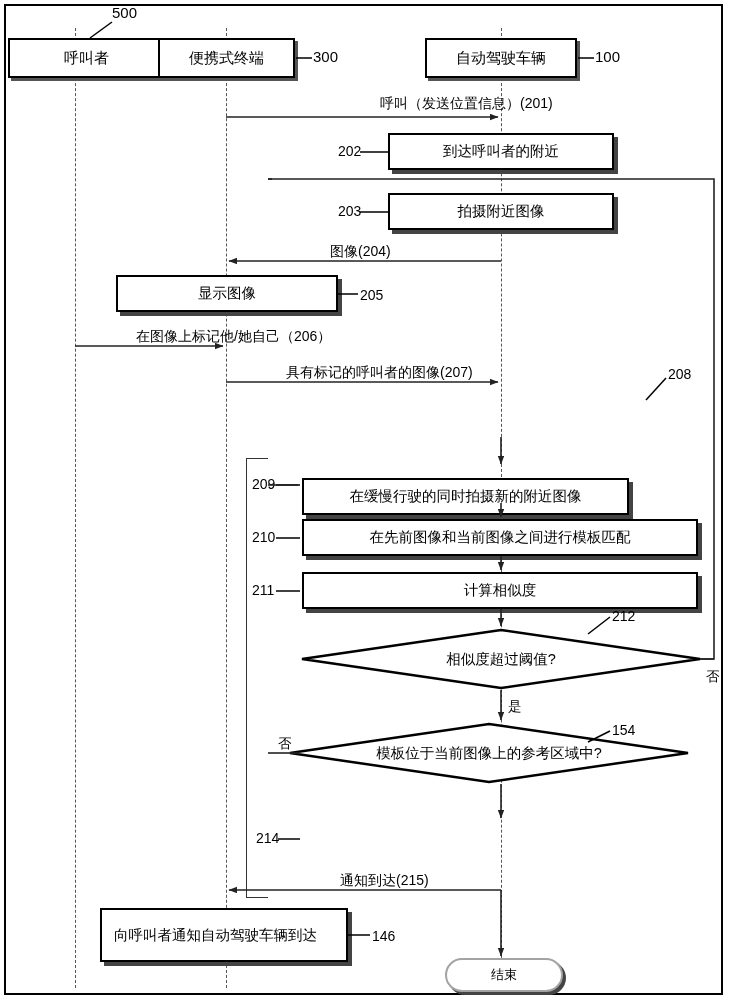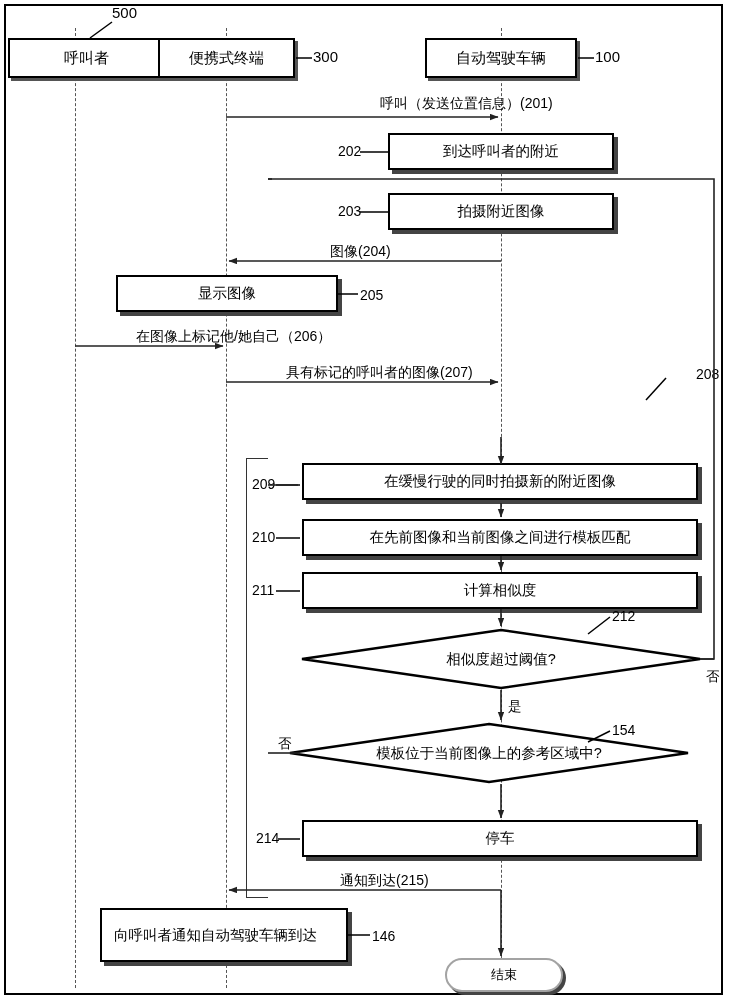--- a/index.html
+++ b/index.html
@@ -177,7 +177,7 @@
 
   <div class="lbl" style="left:286px; top:364px;">具有标记的呼叫者的图像(207)</div>
 
-  <div class="lbl" style="left:668px; top:366px;margin-left:28px;">208</div>
+  <div class="lbl" style="left:668px; top:366px;">208</div>
 
   <div class="bracket" style="left:246px; top:458px; width:22px; height:440px;"></div>
 

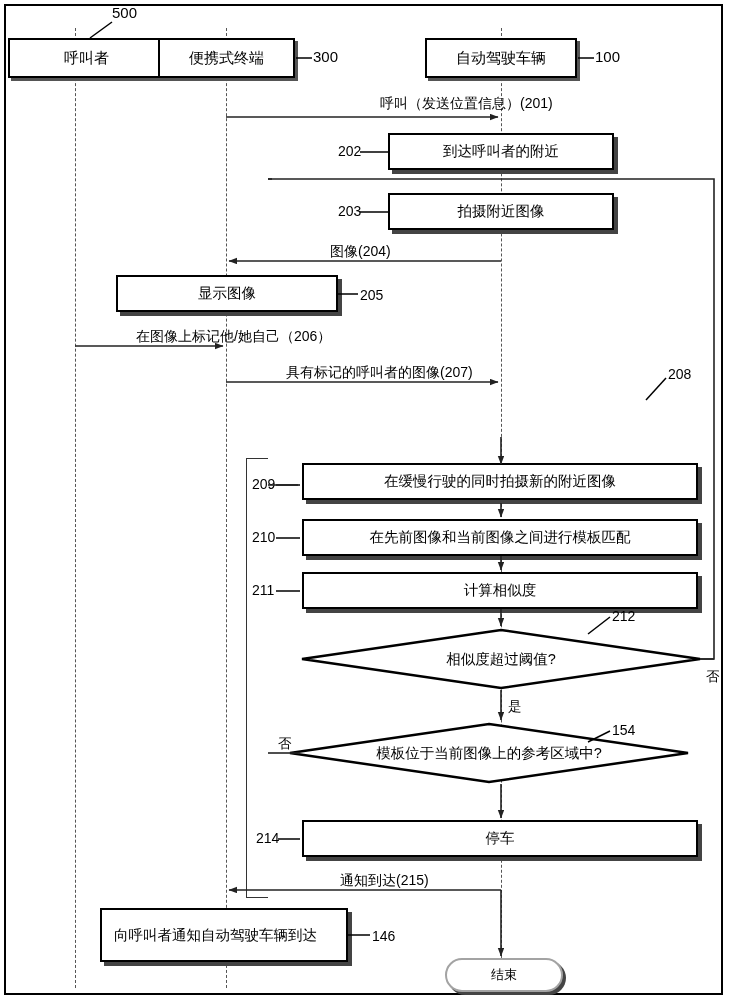--- a/index.html
+++ b/index.html
@@ -181,7 +181,7 @@
 
   <div class="bracket" style="left:246px; top:458px; width:22px; height:440px;"></div>
 
-  <div class="pbox" style="left:302px; top:463px; width:396px; height:37px;">
+  <div class="pbox" style="left:302px; top:478px; width:327px; height:37px;">
     <span>在缓慢行驶的同时拍摄新的附近图像</span>
   </div>
   <div class="lbl" style="left:252px; top:476px;">209</div>

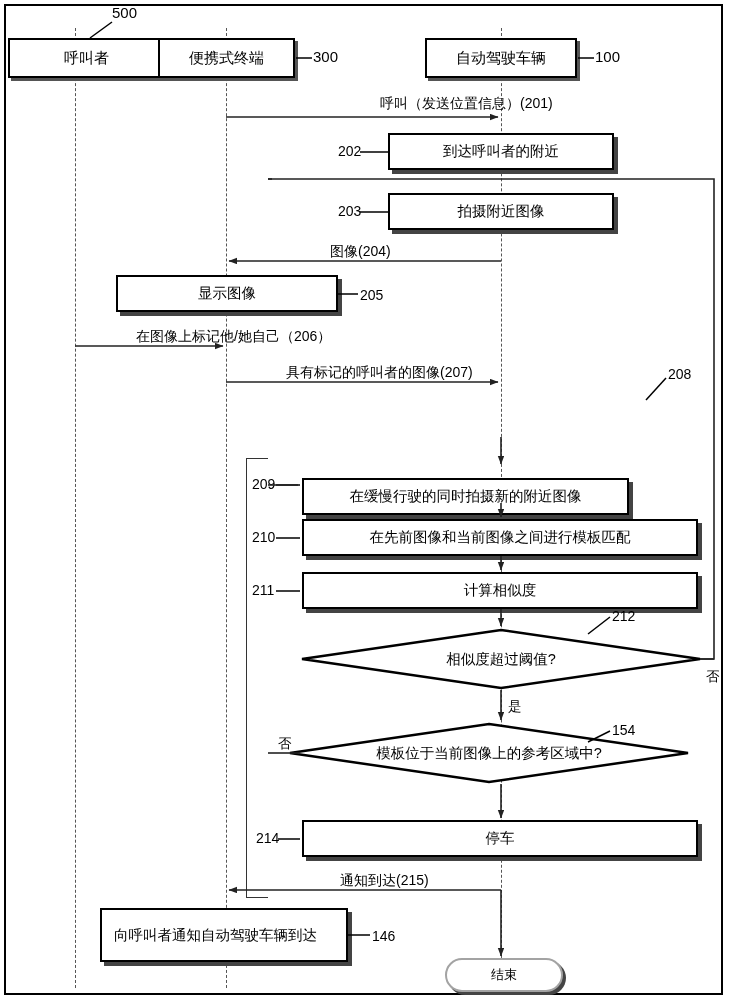--- a/index.html
+++ b/index.html
@@ -215,9 +215,6 @@
   <div class="lbl" style="left:612px; top:722px;">154</div>
   <div class="lbl-sm" style="left:278px; top:735px;">否</div>
 
-  <div class="pbox" style="left:302px; top:820px; width:396px; height:37px;">
-    <span>停车</span>
-  </div>
   <div class="lbl" style="left:256px; top:830px;">214</div>
 
   <div class="lbl" style="left:340px; top:872px;">通知到达(215)</div>

